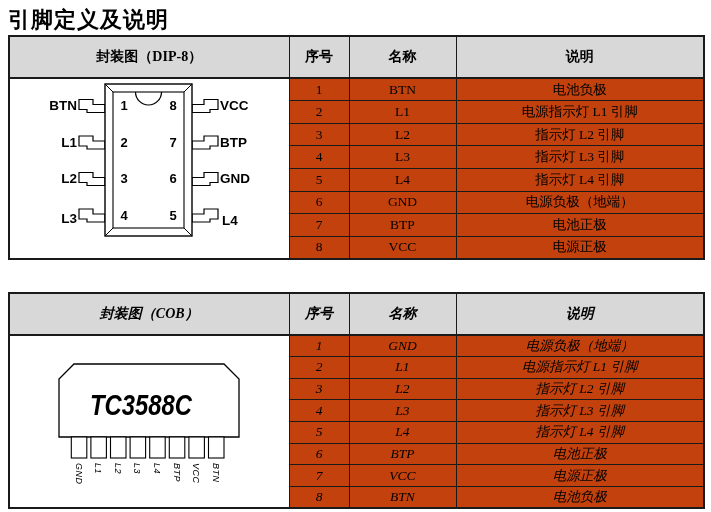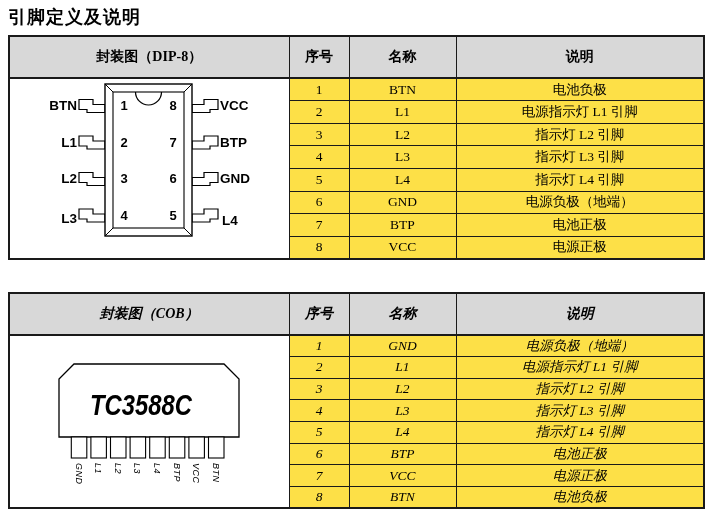--- a/index.html
+++ b/index.html
@@ -9,7 +9,7 @@
 
   .page-title { position:absolute; left:8px; top:5px;
     font-family:Liberation Sans, sans-serif; font-weight:bold;
-    font-size:18px; letter-spacing:1px; color:#000; }
+    font-size:22px; letter-spacing:1px; color:#000; }
 
   table.pin-table { position:absolute; left:8px; width:695px;
     border-collapse:collapse; table-layout:fixed; background:#fde047;

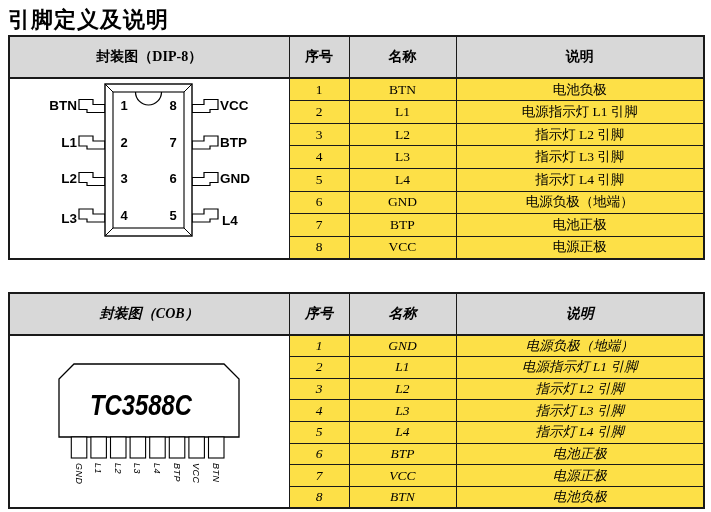--- a/index.html
+++ b/index.html
@@ -12,7 +12,7 @@
     font-size:22px; letter-spacing:1px; color:#000; }
 
   table.pin-table { position:absolute; left:8px; width:695px;
-    border-collapse:collapse; table-layout:fixed; background:#fde047;
+    border-collapse:collapse; table-layout:fixed; background:#c2410c;
     border:2px solid #1a1a1a; }
   .t1 { top:35px; }
   .t2 { top:292px;font-style:italic; }

